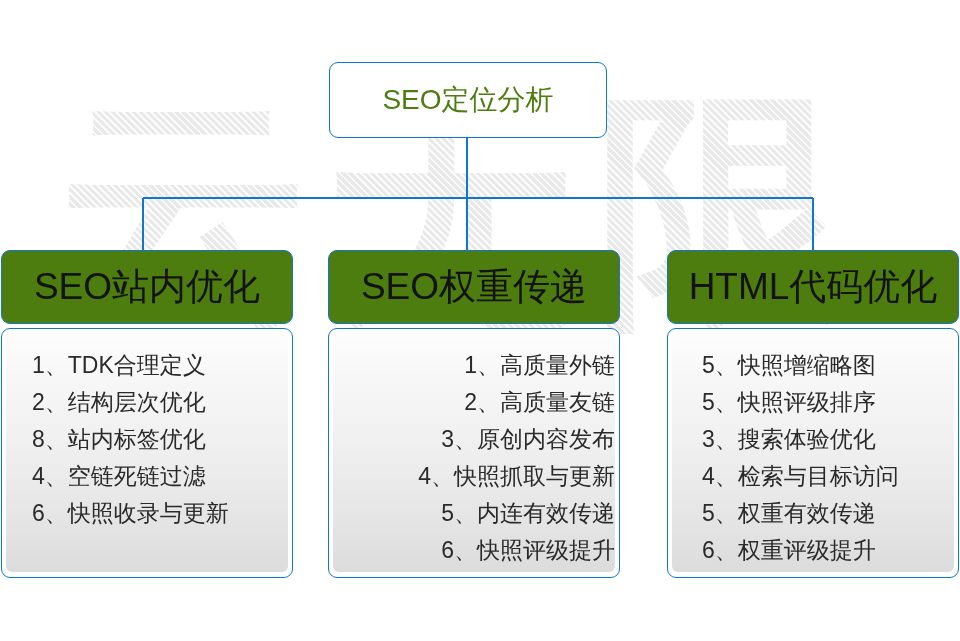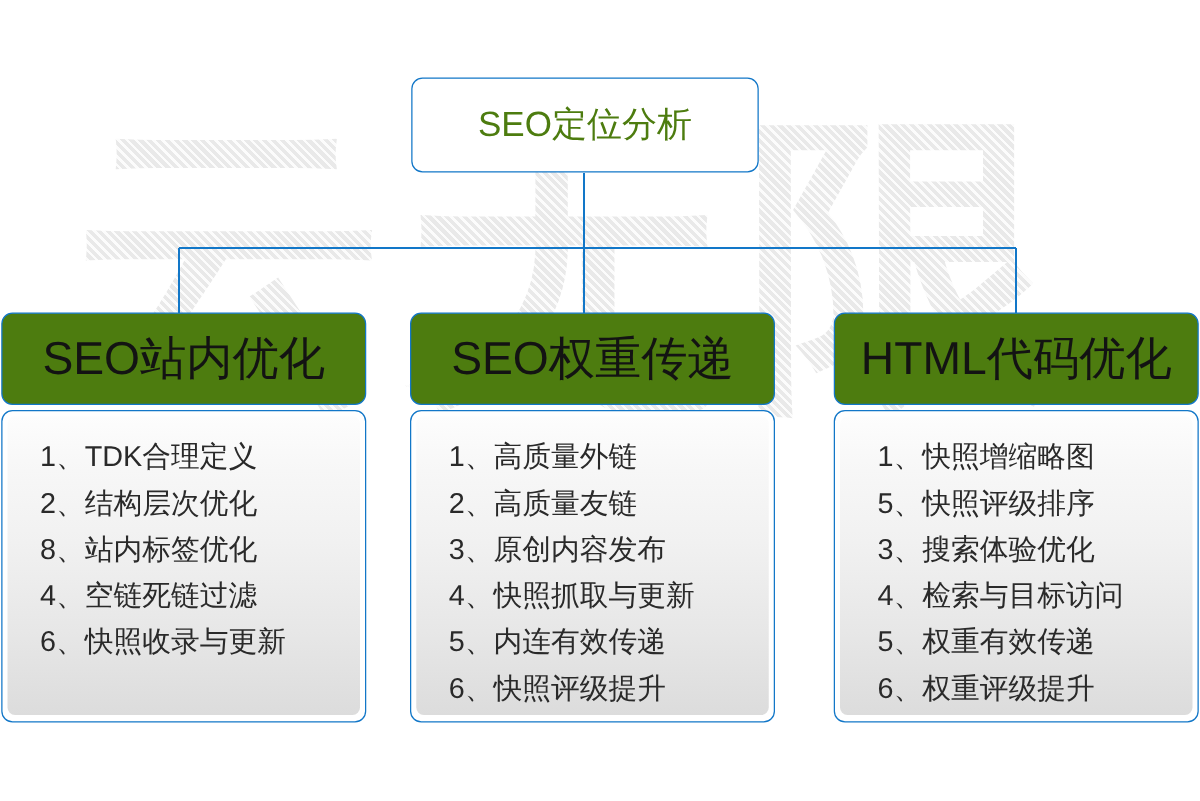--- a/index.html
+++ b/index.html
@@ -159,7 +159,7 @@
     white-space: nowrap;
   }
   .col-3 .item-row { padding-left: 30px; }
-  .col-2 .item-row { padding-left: 26px; }
+  .col-2 .item-row { padding-left: 26px; text-align: right; }
 </style>
 </head>
 <body>

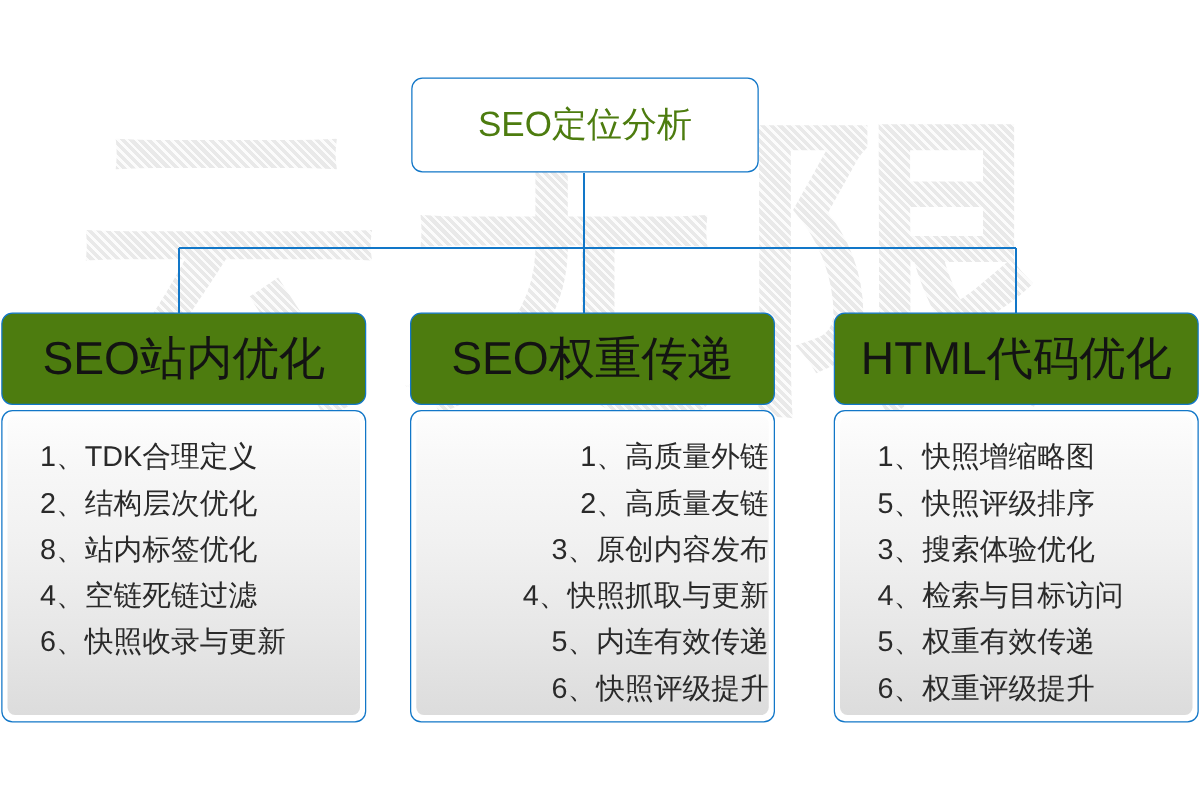--- a/index.html
+++ b/index.html
@@ -227,7 +227,7 @@
     </div>
     <div class="col-body">
       <div class="col-body-inner">
-        <div class="item-row">1、快照增缩略图</div>
+        <div class="item-row">5、快照增缩略图</div>
         <div class="item-row">5、快照评级排序</div>
         <div class="item-row">3、搜索体验优化</div>
         <div class="item-row">4、检索与目标访问</div>

